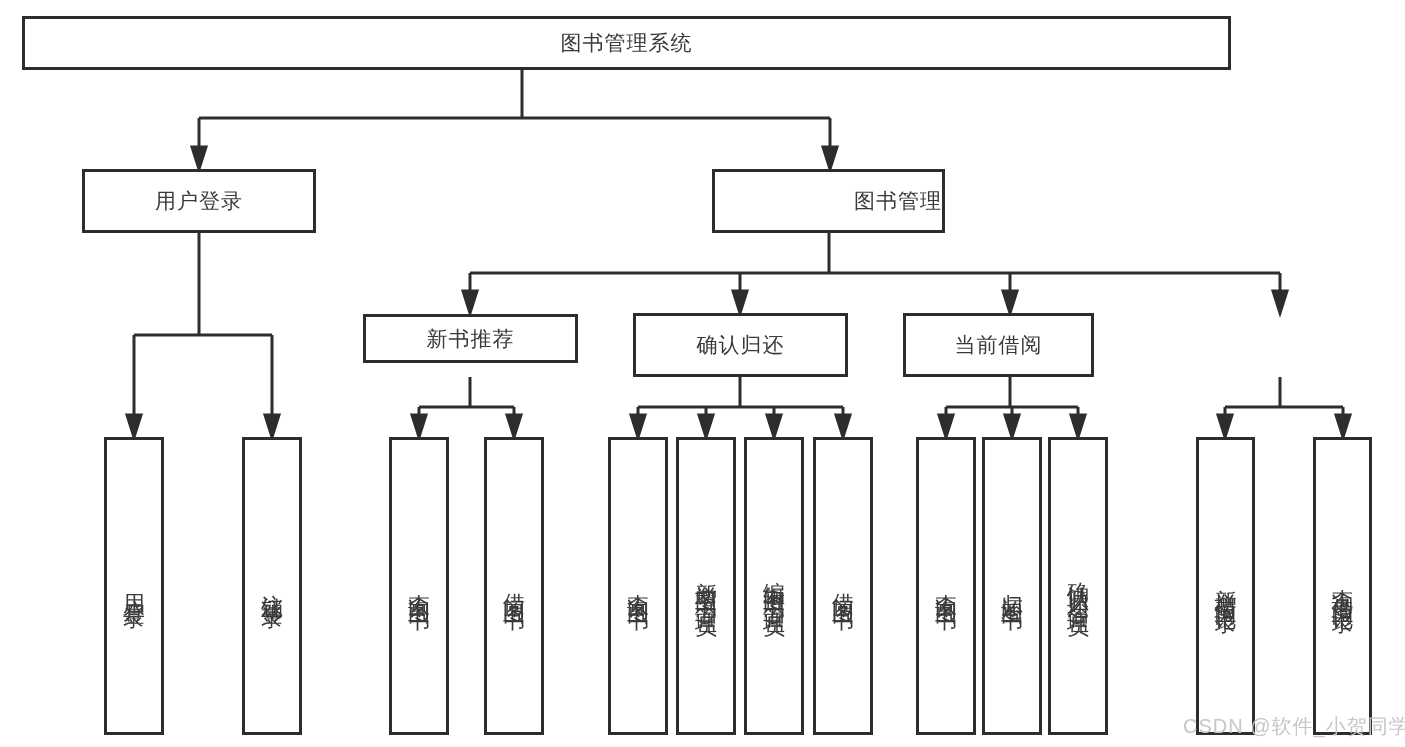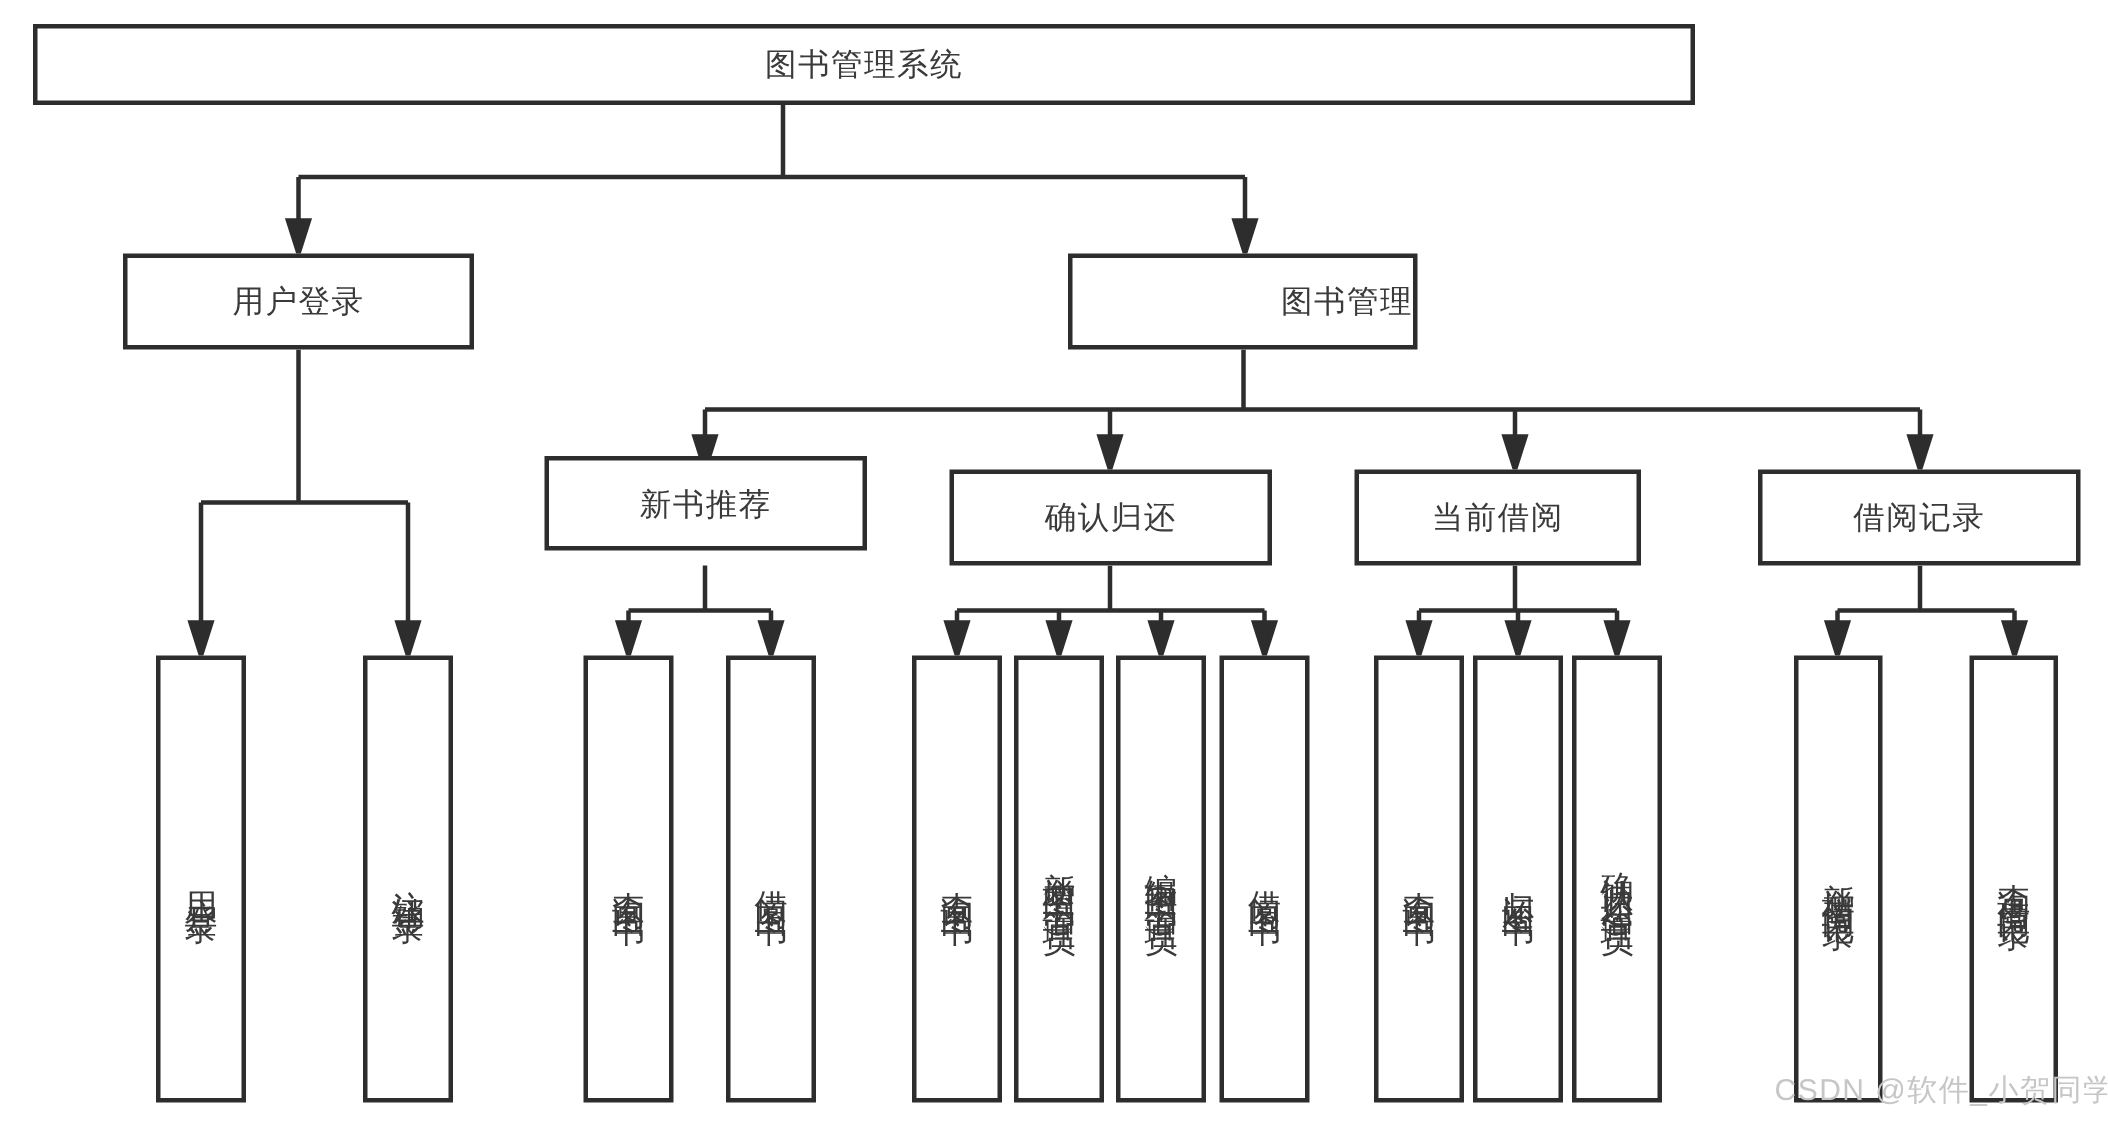--- a/index.html
+++ b/index.html
@@ -101,7 +101,7 @@
     </g>
   </svg>
 
-  <div class="node node-h" style="left:22px; top:16px; width:1108px; height:54px;">
+  <div class="node node-h" style="left:22px; top:16px; width:1209px; height:54px;">
     <span class="htext">图书管理系统</span>
   </div>
 

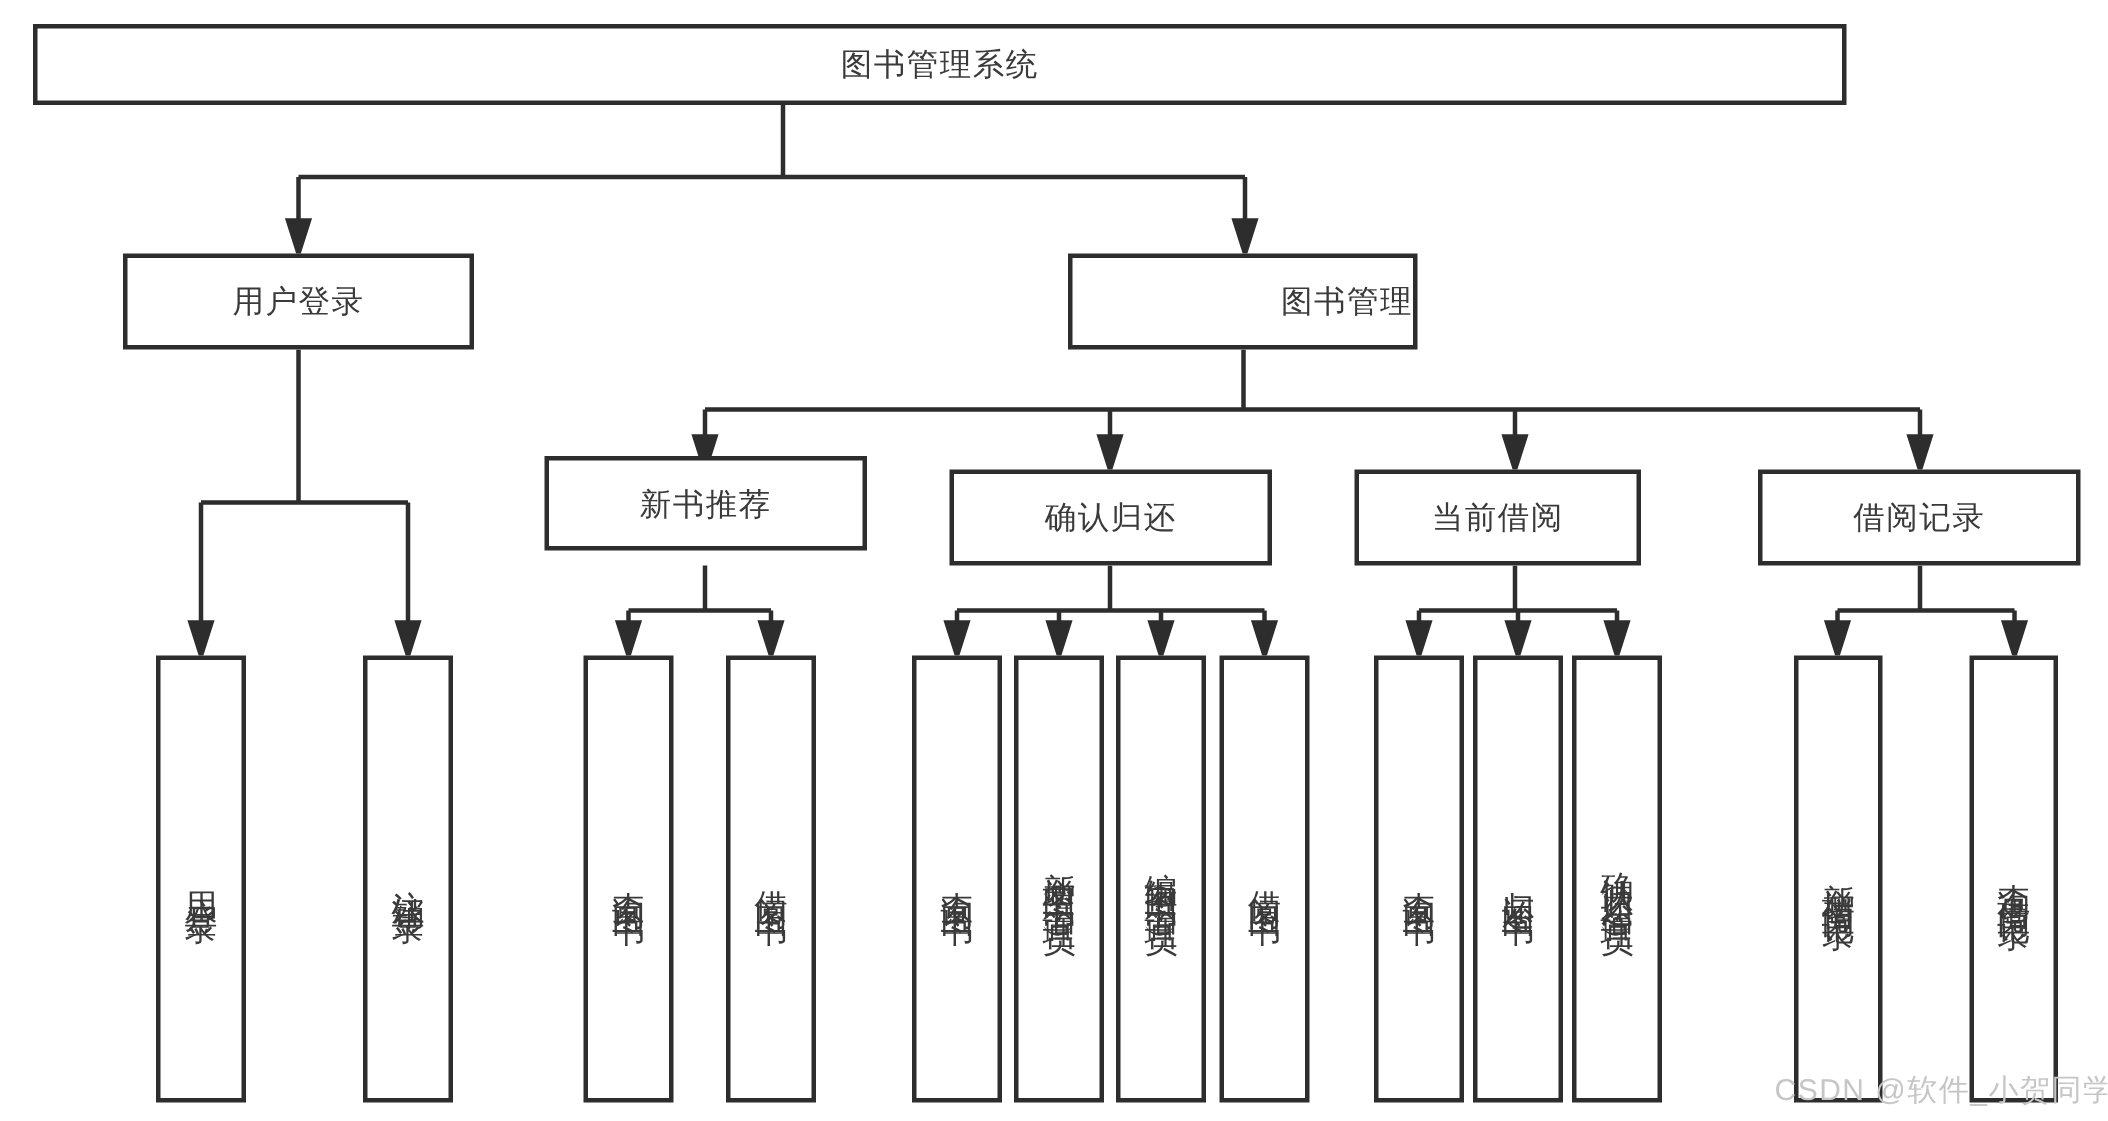--- a/index.html
+++ b/index.html
@@ -112,7 +112,7 @@
     <span class="htext">图书管理</span>
   </div>
 
-  <div class="node node-h" style="left:363px; top:304px; width:215px; height:63px;">
+  <div class="node node-h" style="left:363px; top:314px; width:215px; height:49px;">
     <span class="htext">新书推荐</span>
   </div>
   <div class="node node-h" style="left:633px; top:313px; width:215px; height:64px;">

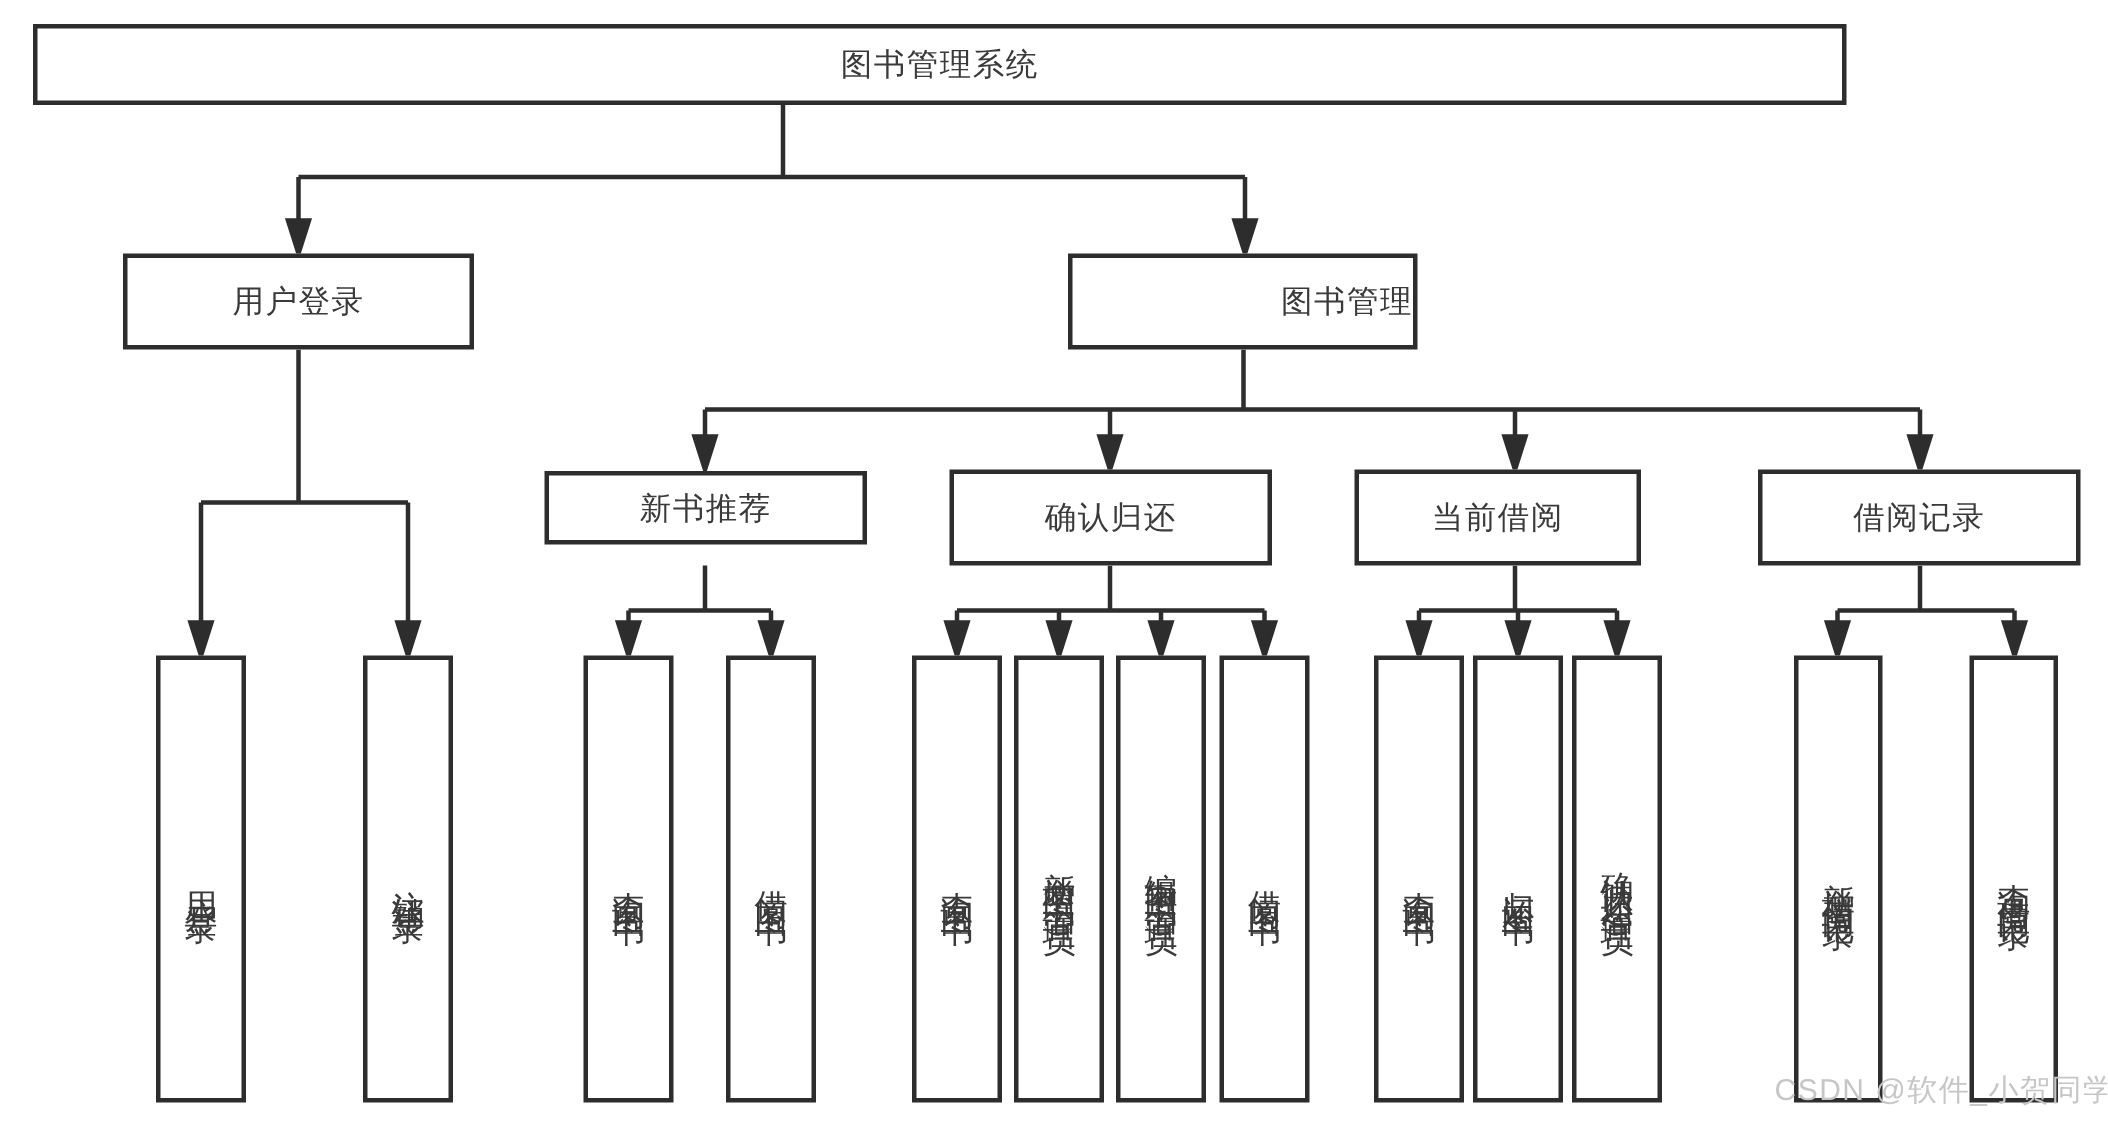--- a/index.html
+++ b/index.html
@@ -121,9 +121,6 @@
   <div class="node node-h" style="left:903px; top:313px; width:191px; height:64px;">
     <span class="htext">当前借阅</span>
   </div>
-  <div class="node node-h" style="left:1172px; top:313px; width:215px; height:64px;">
-    <span class="htext">借阅记录</span>
-  </div>
 
   <div class="node node-v" style="left:104px; top:437px; width:60px; height:298px;">
     <span class="vtext">用户登录</span>

